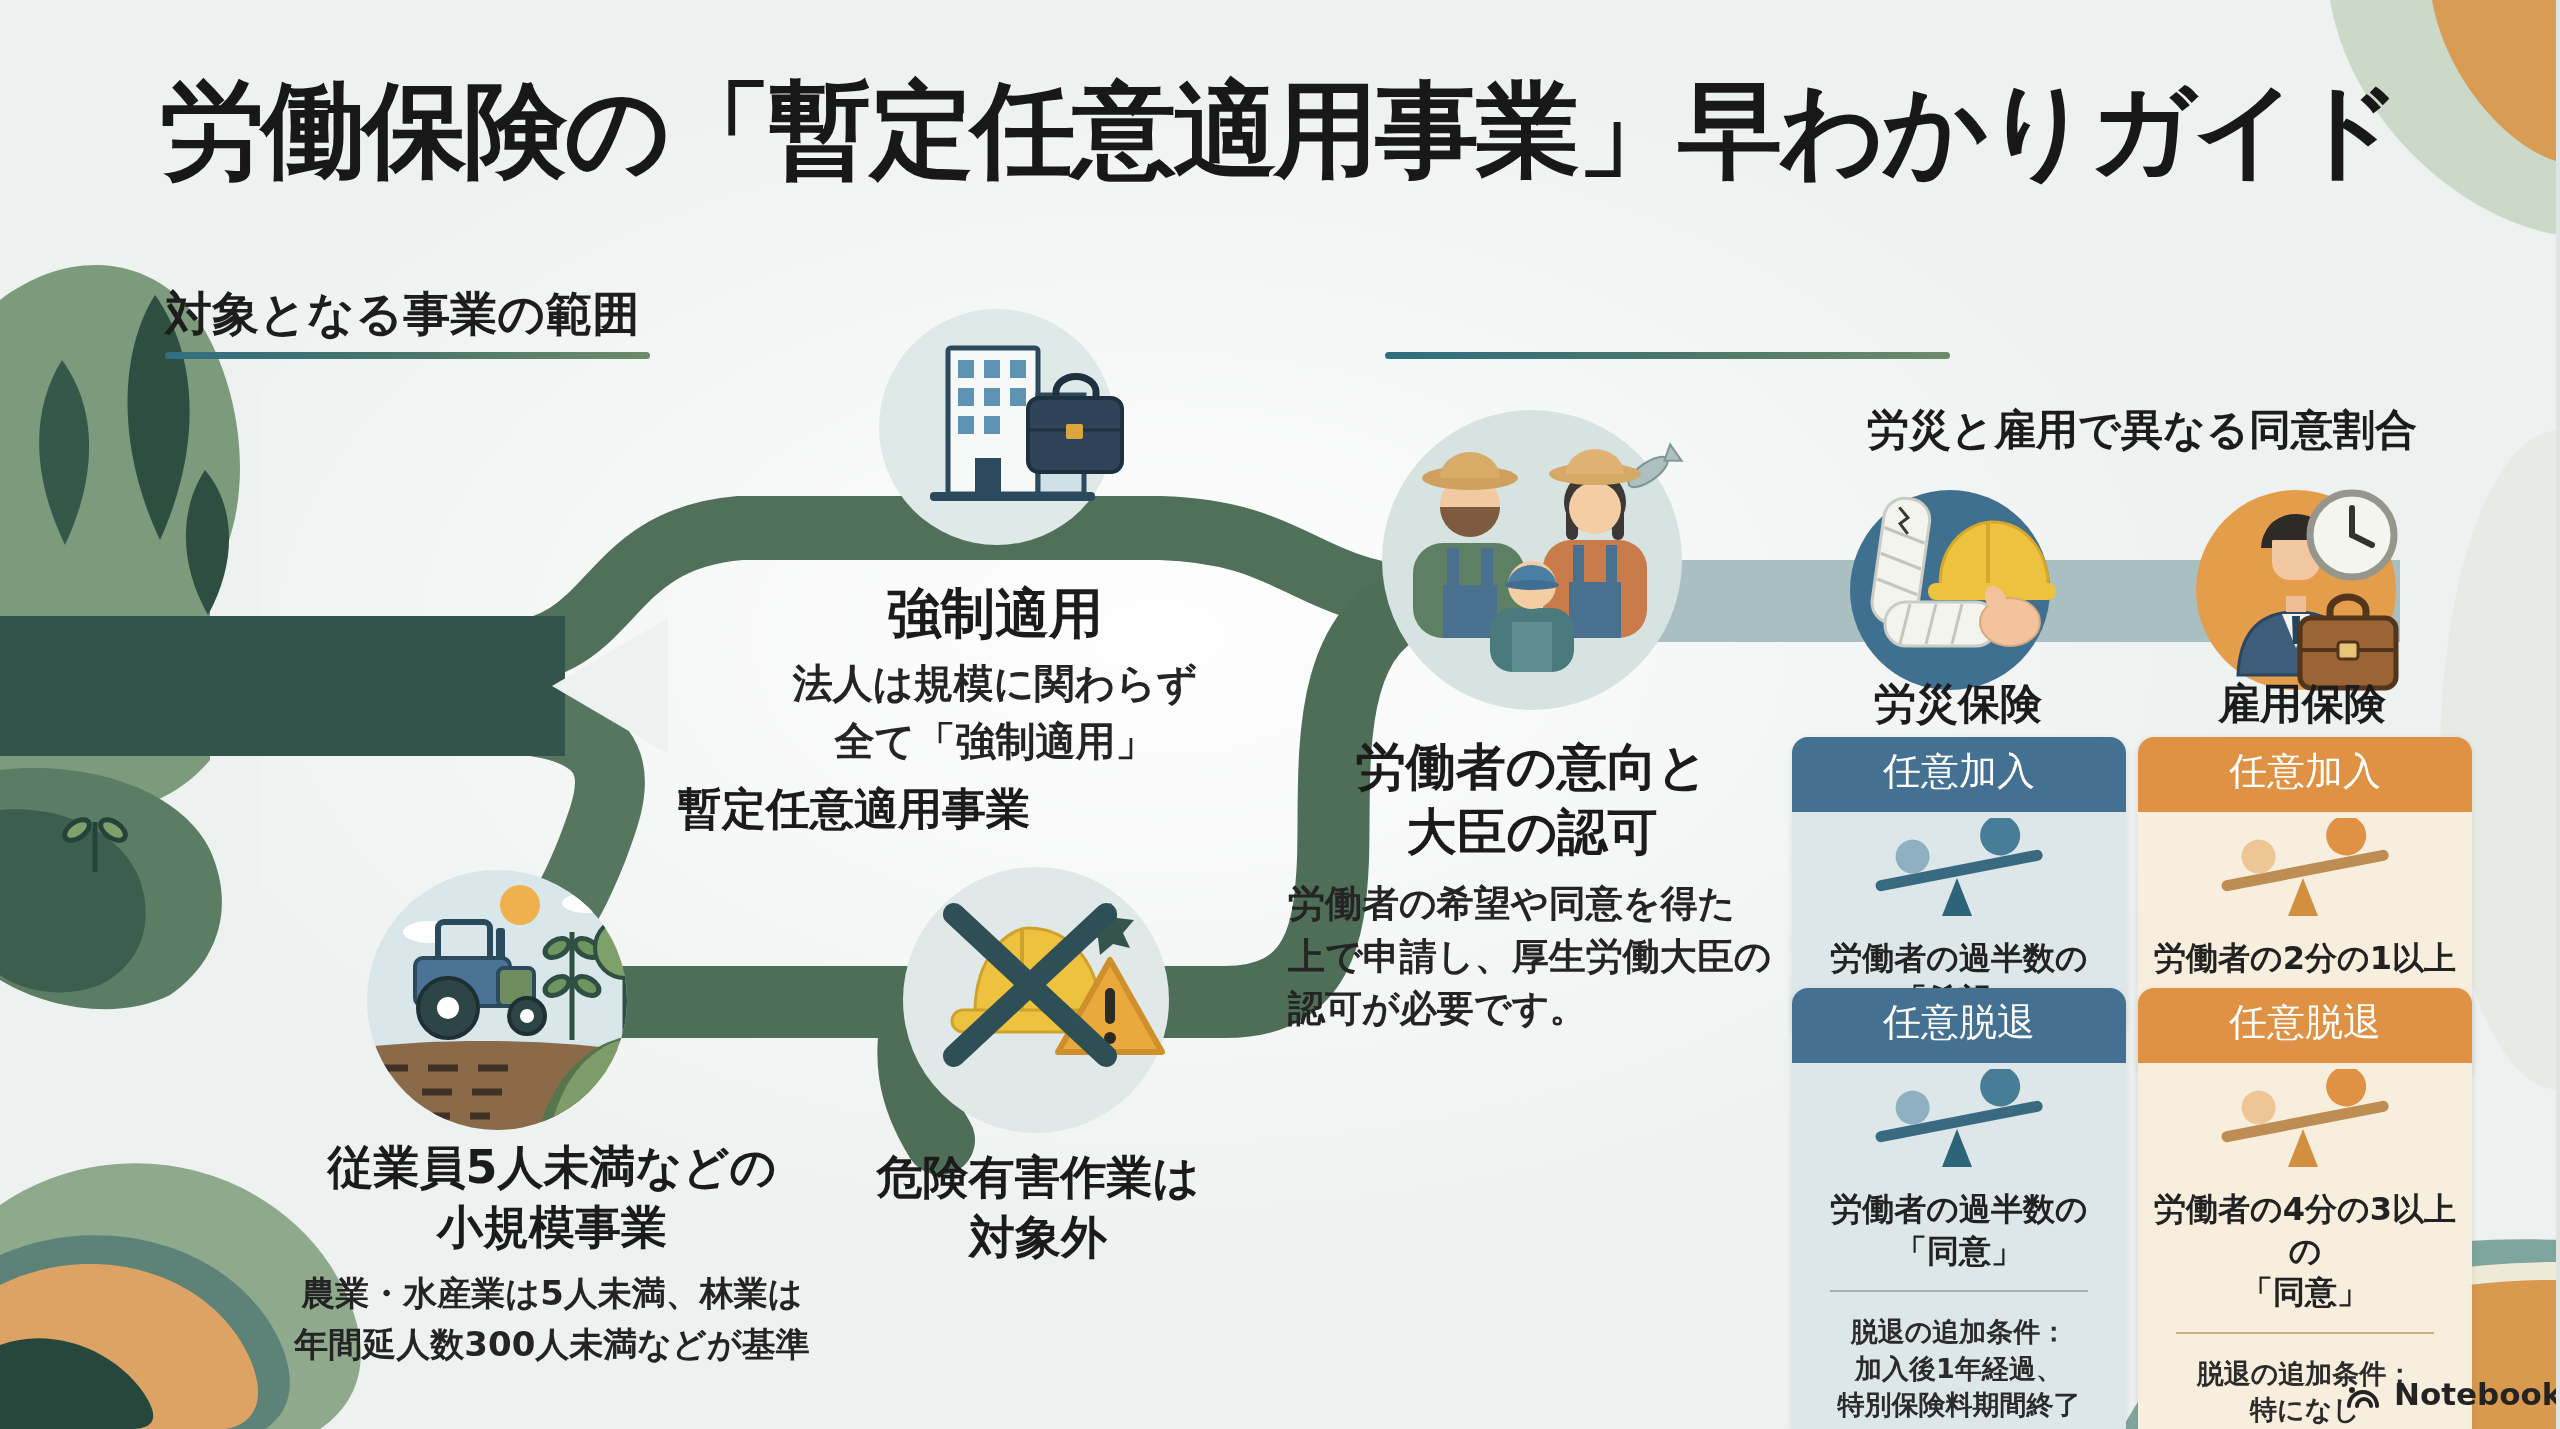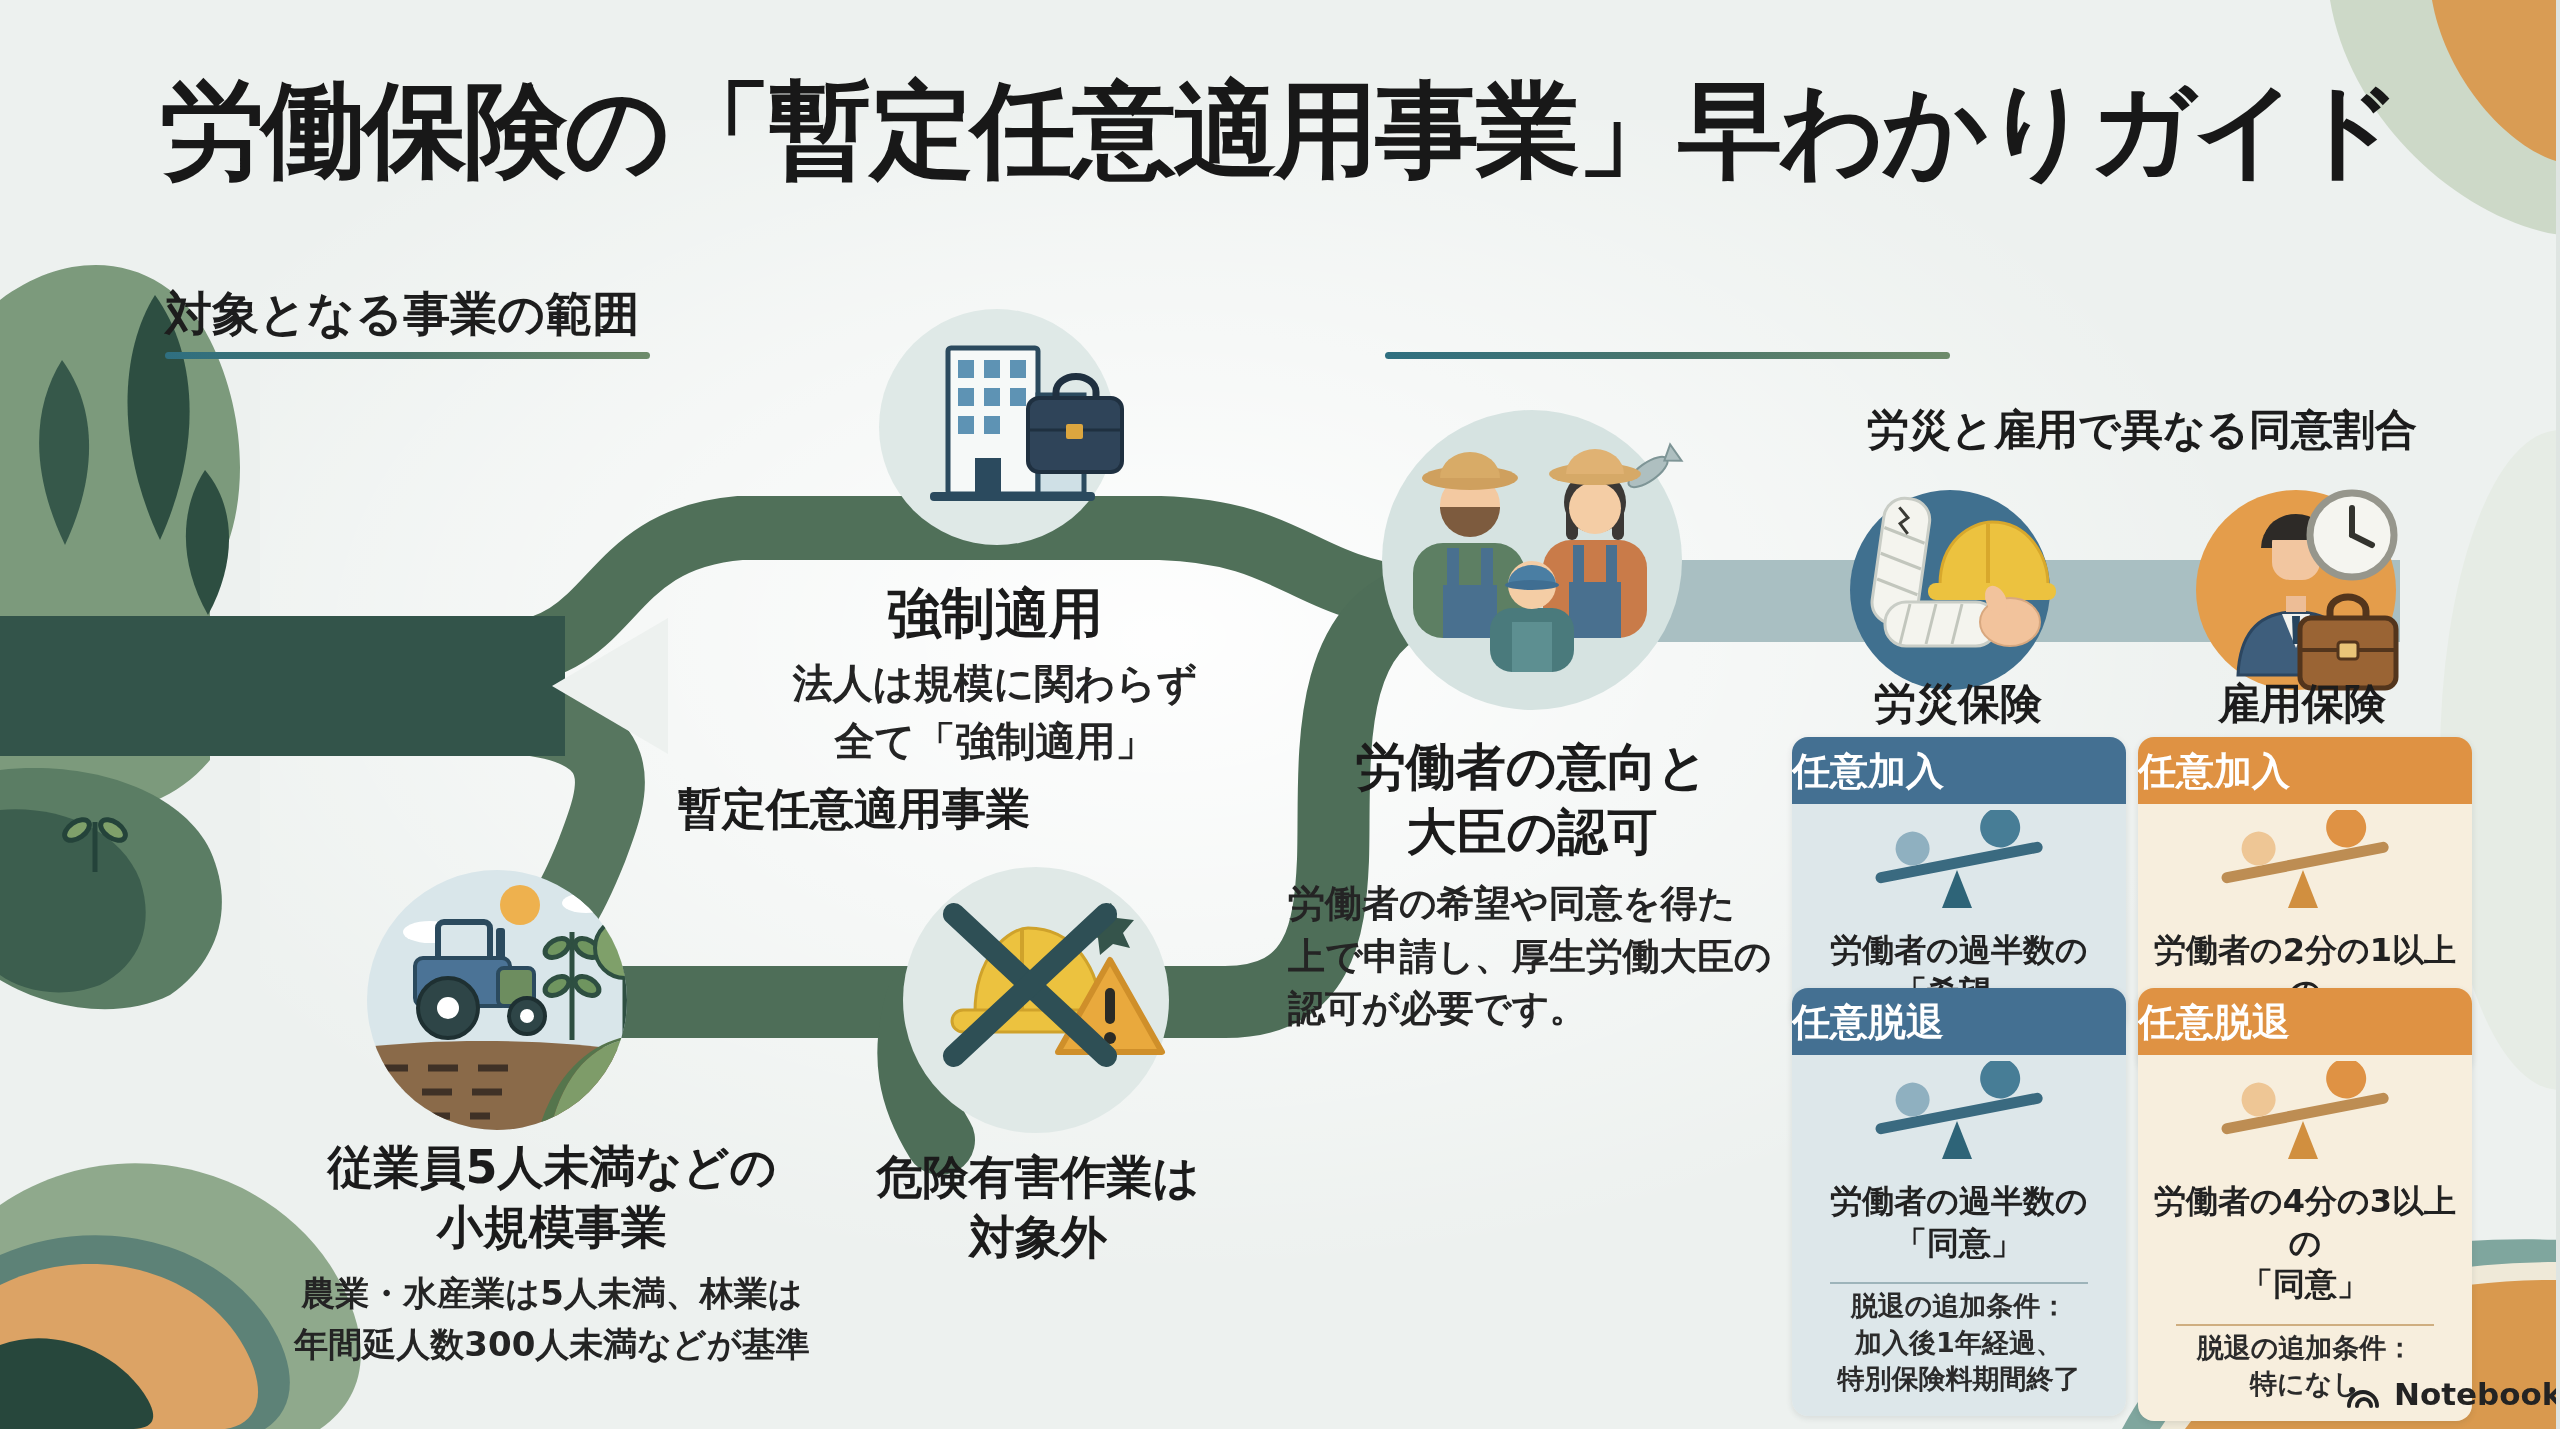--- a/index.html
+++ b/index.html
@@ -25,7 +25,7 @@
   .ins-label{width:340px;text-align:center;font-size:42px;font-weight:900;}
 
   .card{width:334px;border-radius:16px;overflow:hidden;box-shadow:0 2px 6px rgba(40,60,60,.12);}
-  .card .card-header{font-size:38px;font-weight:700;color:#fff;padding:9px 0 7px;}
+  .card .card-header{text-align:center;font-size:38px;font-weight:400;color:#fff;padding:9px 0 15px;}
   .card .card-body{display:flex;flex-direction:column;align-items:center;padding:2px 10px 18px;}
   .card.blue .card-header{background:#447092;}
   .card.blue .card-body{background:#dde7ea;}

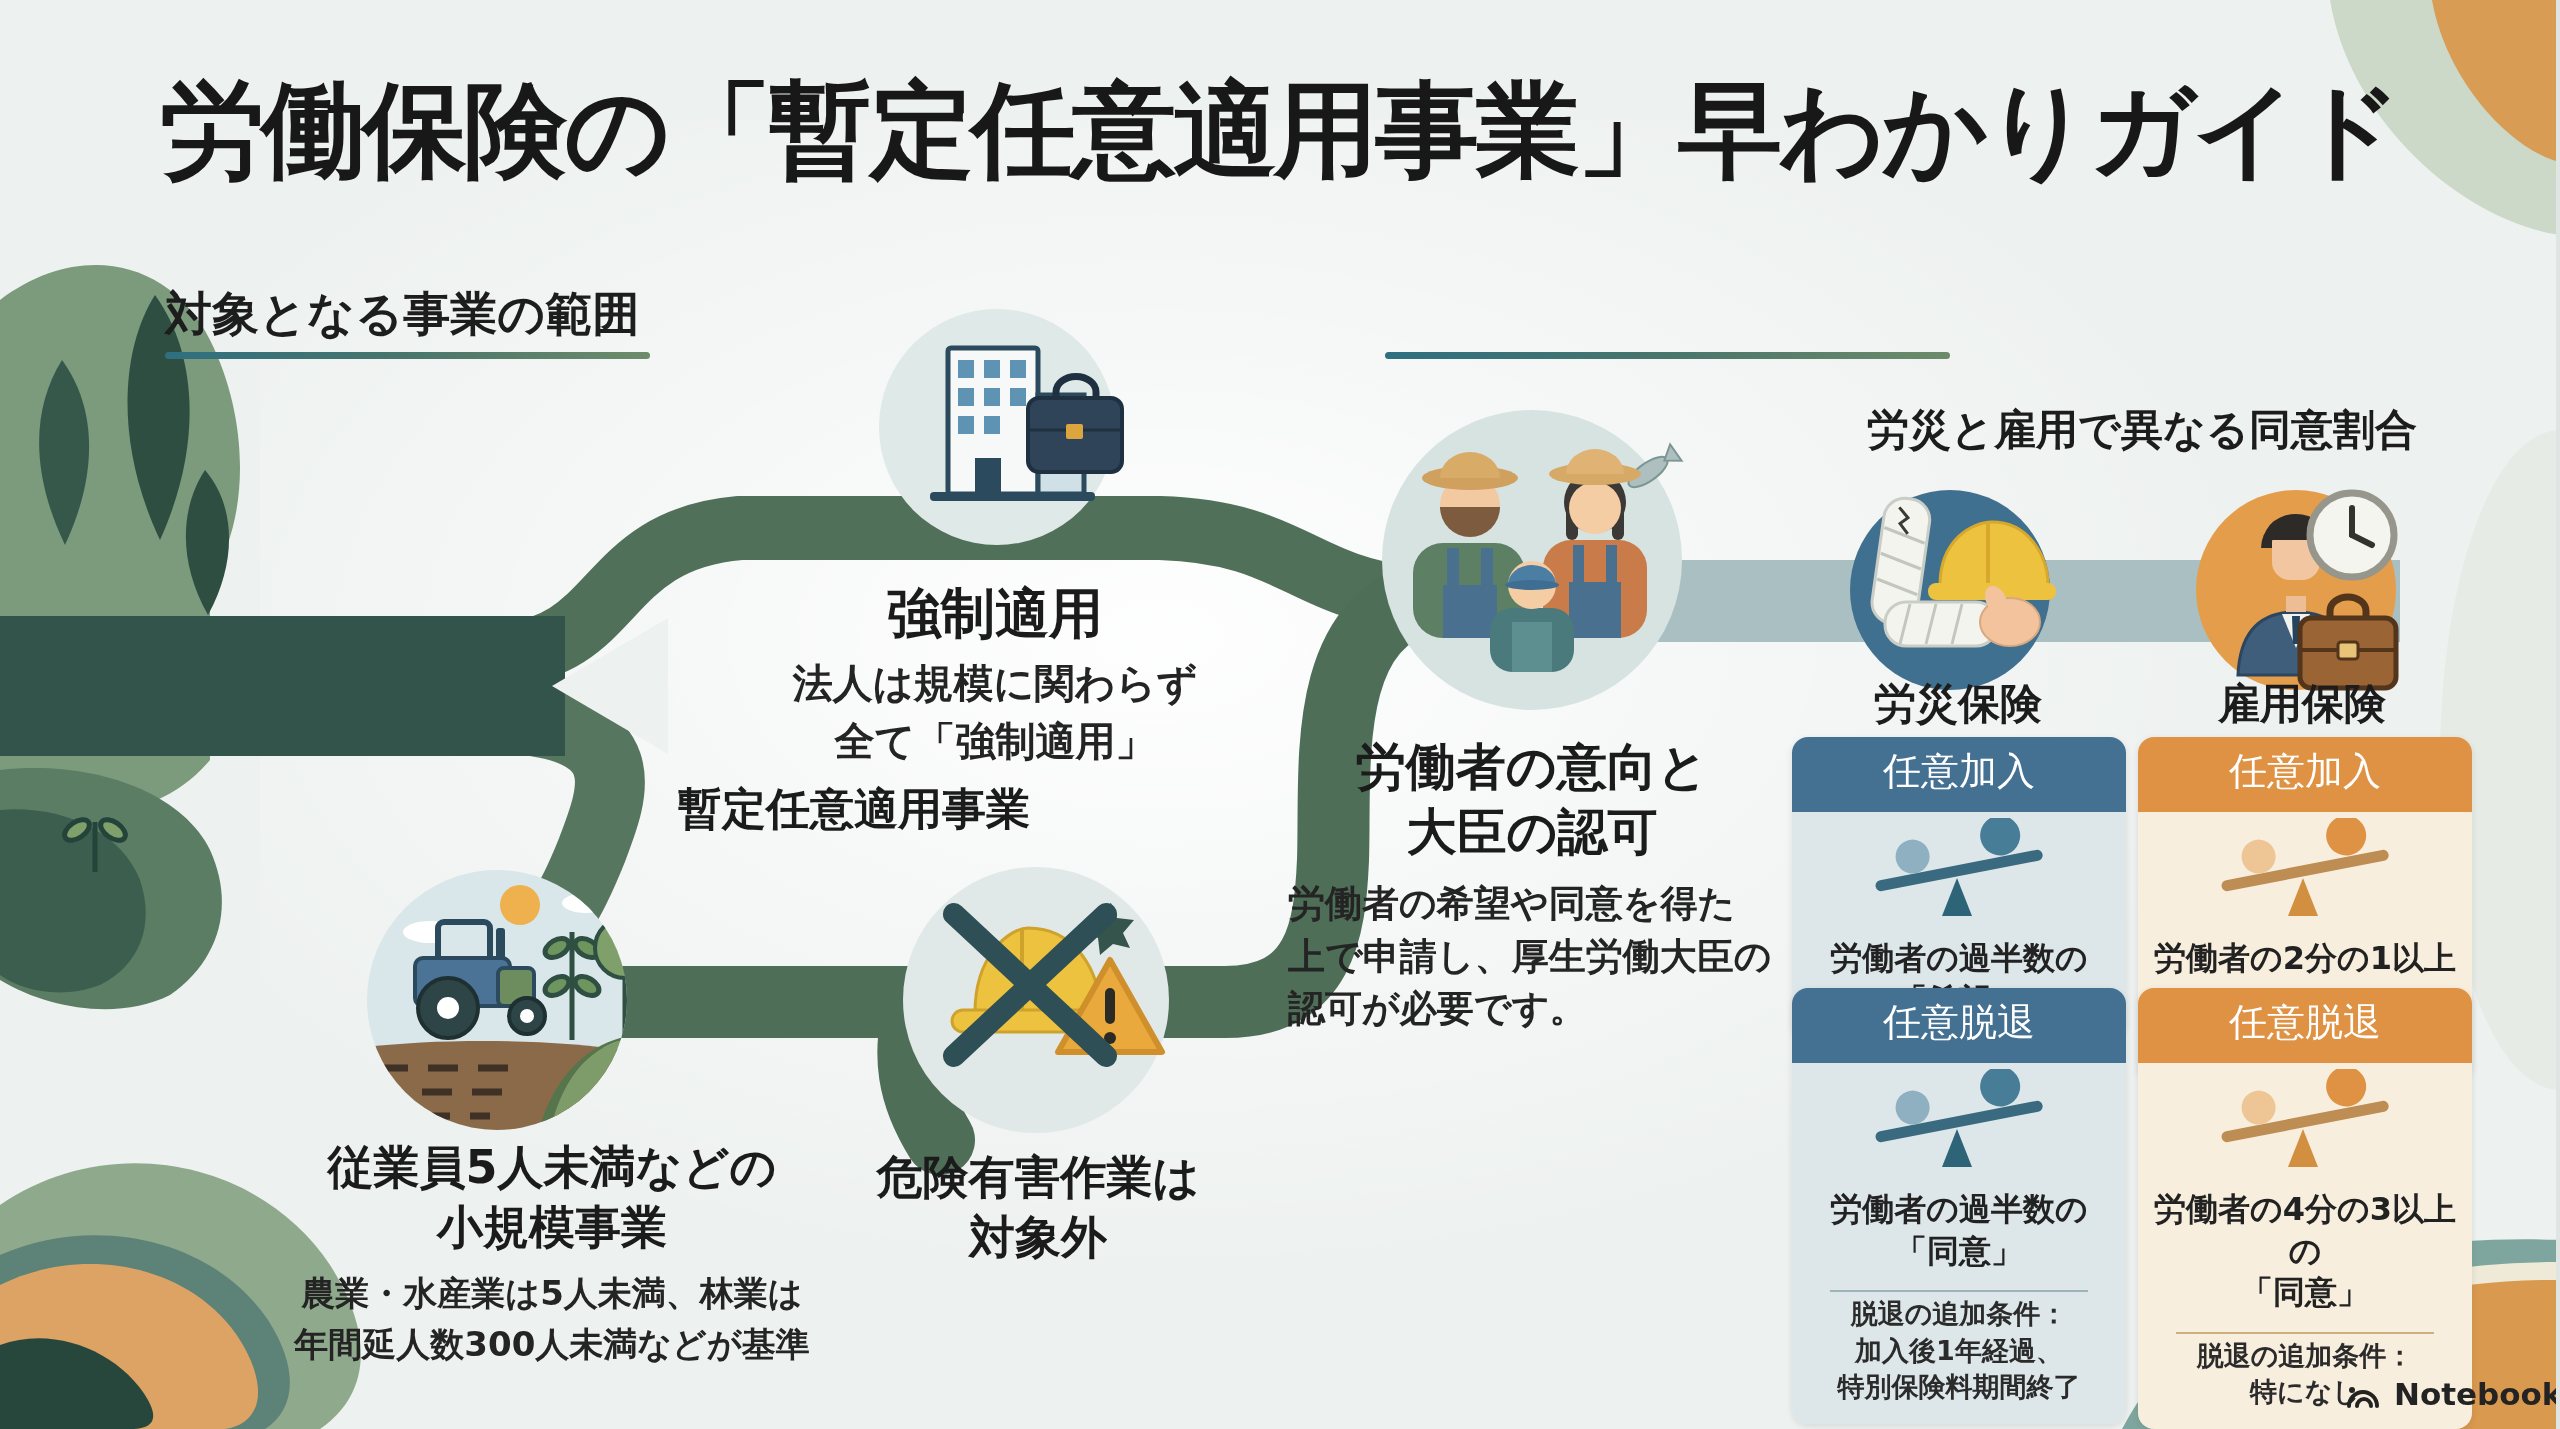--- a/index.html
+++ b/index.html
@@ -32,7 +32,7 @@
   .card.orange .card-header{background:#df9243;}
   .card.orange .card-body{background:#f7eedd;}
   .card-text{font-size:32px;font-weight:800;line-height:1.3;text-align:center;color:#222;}
-  .card-extra{font-size:27px;font-weight:700;line-height:1.35;text-align:center;color:#2b2b2b;margin-top:4px;}
+  .card-extra{font-size:27px;font-weight:700;line-height:1.35;text-align:center;color:#2b2b2b;margin-top:22px;}
   .divider{width:82%;height:2px;margin-top:18px;}
   .card.blue .divider{background:#9db4ba;}
   .card.orange .divider{background:#cfae80;}

